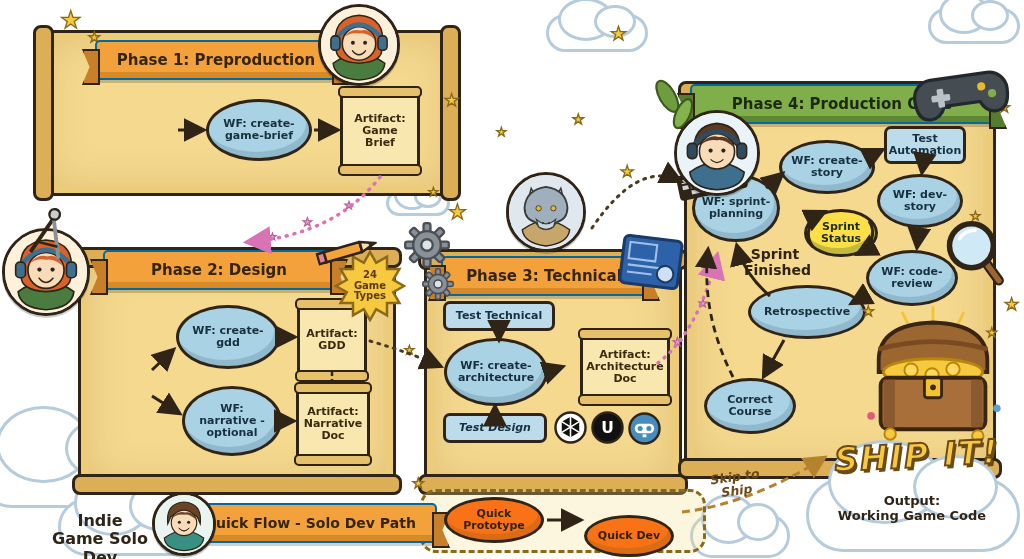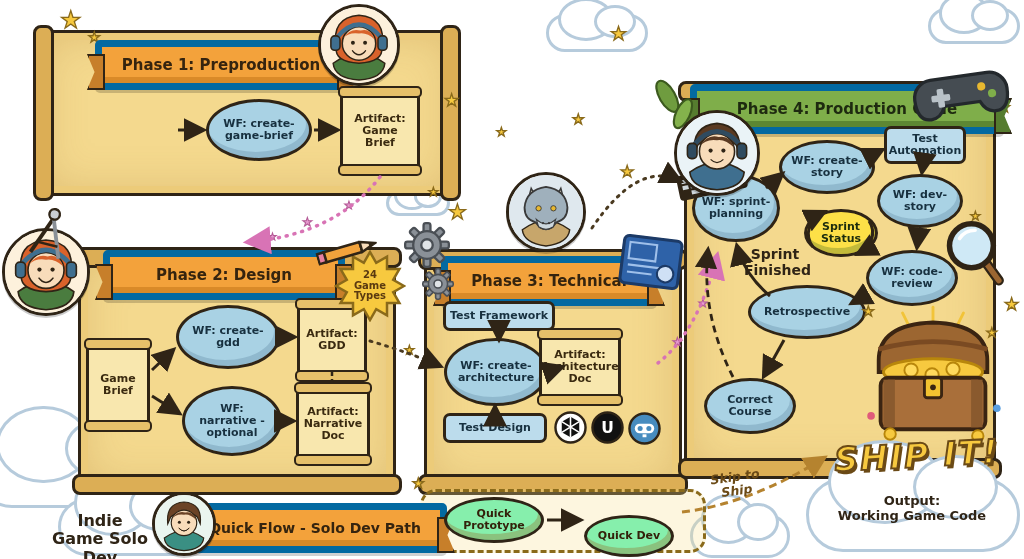--- a/index.html
+++ b/index.html
@@ -15,7 +15,7 @@
          border:3px solid #2f2416;border-radius:8px;z-index:2;}
   .roll-left{left:-8px}.roll-right{right:-8px}
   
-  .banner{position:absolute;background:#f3a23b;border:7px solid #0369a1;border-radius:5px;
+  .banner{position:absolute;background:#f3a23b;border:2px solid #0369a1;border-radius:5px;
           display:flex;align-items:center;justify-content:center;text-align:center;
           font-weight:bold;font-size:15px;color:#35240f;z-index:3;
           box-shadow:0 3px 0 rgba(0,0,0,.18), inset 0 -6px 0 #d98a28;}

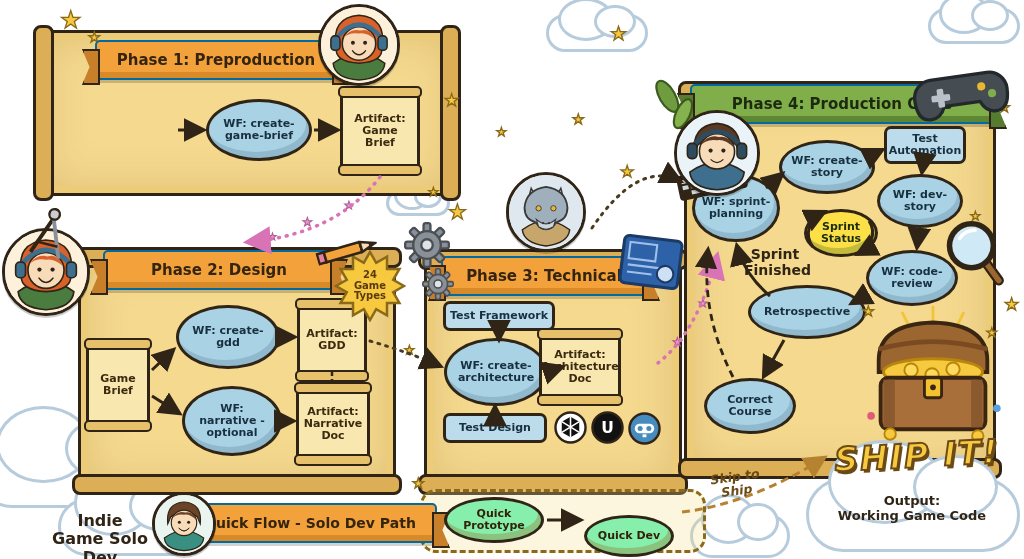--- a/index.html
+++ b/index.html
@@ -200,7 +200,7 @@
     <span>Phase 3: Technical</span>
   </div>
   <div class="n-rect" style="left:443px;top:301px;width:112px;height:30px;">
-    <span>Test Framework</span>
+    <span>Test Technical</span>
   </div>
   <div class="n-ell" style="left:444px;top:338px;width:104px;height:68px;">
     <span>WF: create-architecture</span>

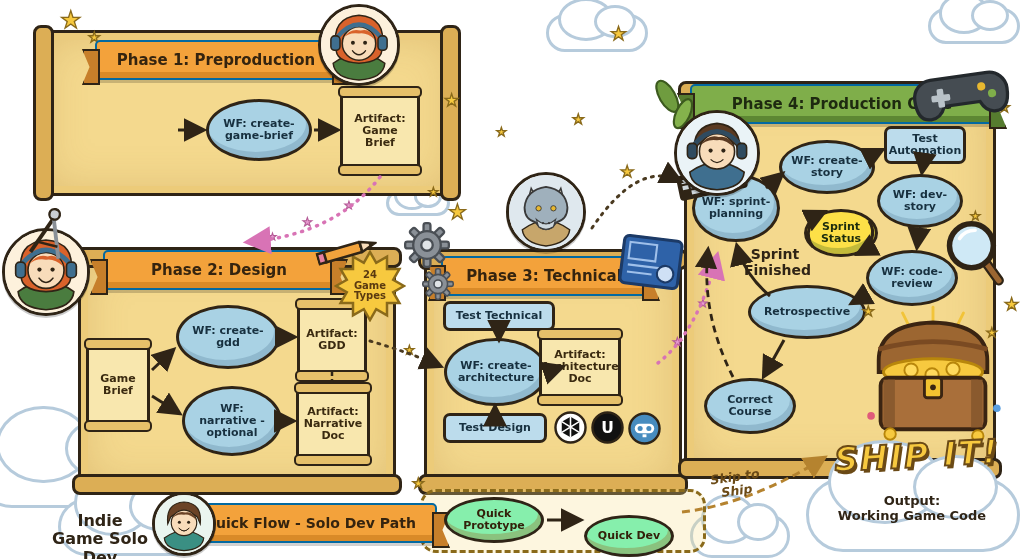--- a/index.html
+++ b/index.html
@@ -205,7 +205,7 @@
   <div class="n-ell" style="left:444px;top:338px;width:104px;height:68px;">
     <span>WF: create-architecture</span>
   </div>
-  <div class="n-scroll" style="left:539px;top:332px;width:82px;height:70px;justify-content:center;">
+  <div class="n-scroll" style="left:580px;top:332px;width:90px;height:70px;justify-content:center;">
     <span>Artifact: Architecture Doc</span>
   </div>
   <div class="n-rect" style="left:443px;top:413px;width:104px;height:30px;">

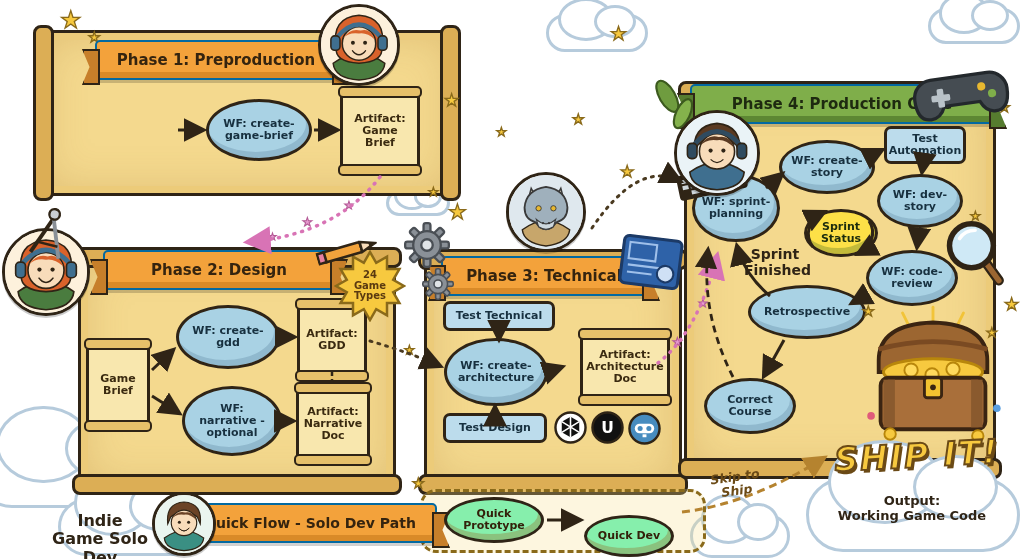--- a/index.html
+++ b/index.html
@@ -144,9 +144,6 @@
       <rect x="1" y="7" width="7" height="10" fill="#e87fa0" stroke="#2f2416" stroke-width="2.5"></rect>
     </svg>
   </div>
-  <div class="n-scroll" style="left:86px;top:342px;width:64px;height:86px;">
-    <span>Game Brief</span>
-  </div>
   <div class="n-ell" style="left:176px;top:305px;width:104px;height:64px;">
     <span>WF: create-gdd</span>
   </div>

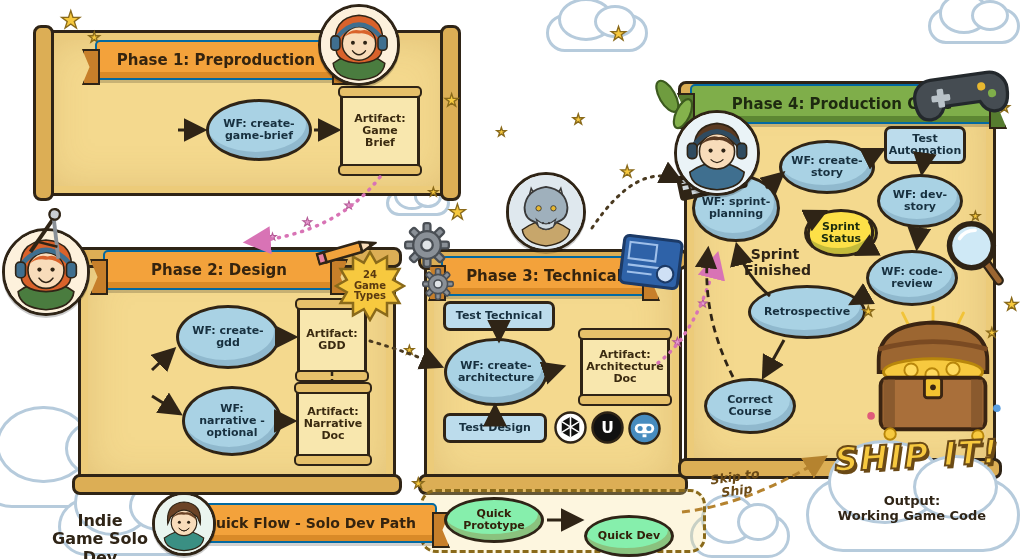--- a/index.html
+++ b/index.html
@@ -205,7 +205,7 @@
   <div class="n-scroll" style="left:580px;top:332px;width:90px;height:70px;justify-content:center;">
     <span>Artifact: Architecture Doc</span>
   </div>
-  <div class="n-rect" style="left:443px;top:413px;width:104px;height:30px;">
+  <div class="n-rect" style="left:443px;top:413px;width:104px;height:30px;font-style:italic;">
     <span>Test Design</span>
   </div>
 

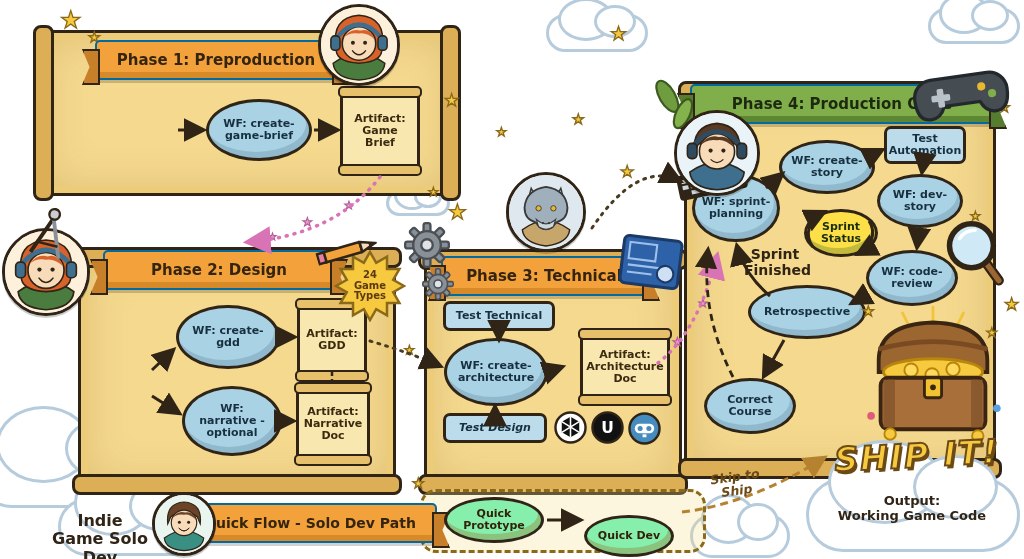--- a/index.html
+++ b/index.html
@@ -31,7 +31,7 @@
          font-weight:bold;font-size:11px;line-height:1.12;color:#17303f;padding:5px;box-sizing:border-box;
          box-shadow:inset -3px -6px 0 rgba(70,110,140,.25);z-index:4;}
   .n-ell.green{background:#fde047;box-shadow:inset -3px -6px 0 rgba(60,100,30,.3);color:#1c2d0d;}
-  .n-ell.orange{background:#86efac;box-shadow:inset -3px -6px 0 rgba(150,90,20,.3);color:#33210a;}
+  .n-ell.orange{background:#f97316;box-shadow:inset -3px -6px 0 rgba(150,90,20,.3);color:#33210a;}
   .n-rect{position:absolute;background:#bcdcec;border:3px solid #2f2416;border-radius:7px;
          display:flex;align-items:center;justify-content:center;text-align:center;
          font-weight:bold;font-size:11px;line-height:1.1;color:#17303f;box-sizing:border-box;z-index:4;}

